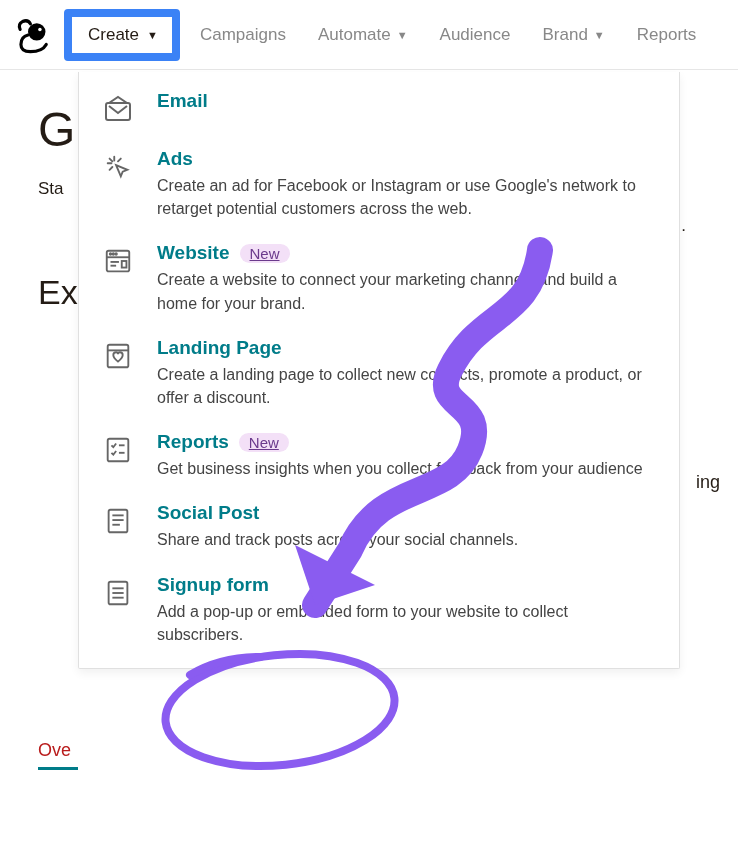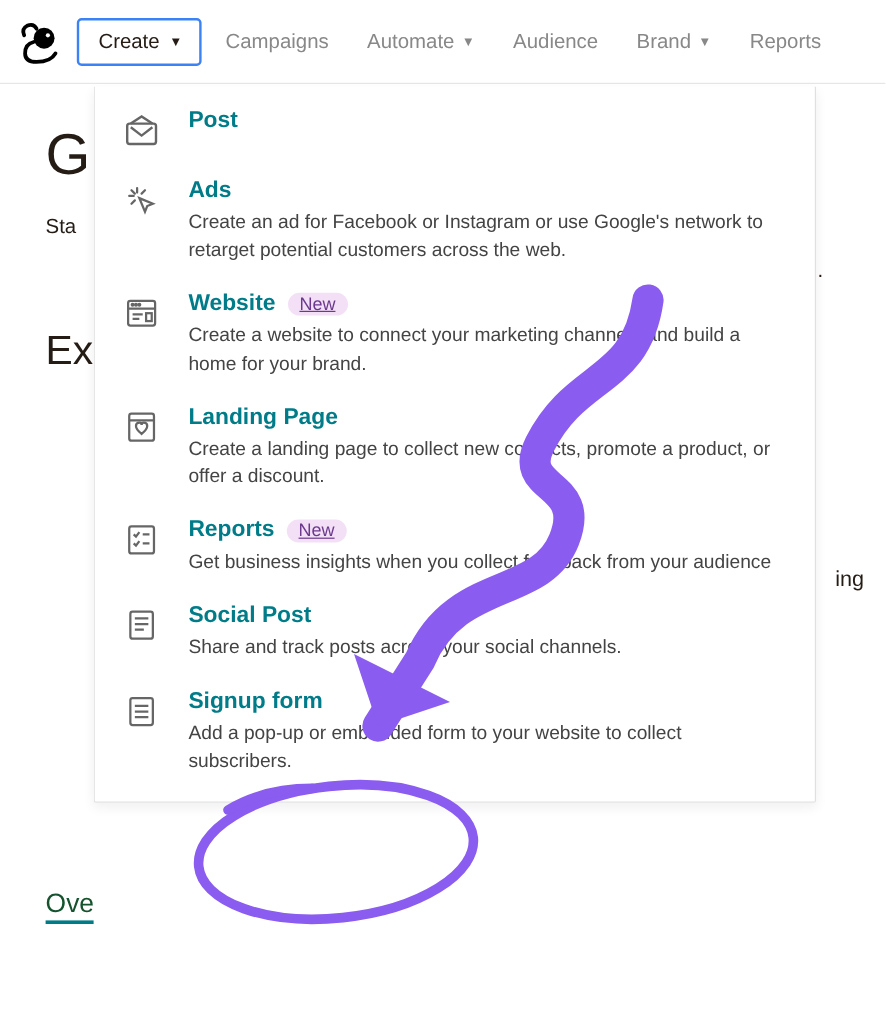--- a/index.html
+++ b/index.html
@@ -26,7 +26,7 @@
     margin-right: 4px;
   }
   .create-btn {
-    border: 2px solid #3b82f6;
+    border: 8px solid #3b82f6;
     border-radius: 4px;
     padding: 8px 14px 8px 16px;
     display: flex; align-items:center; gap:8px;

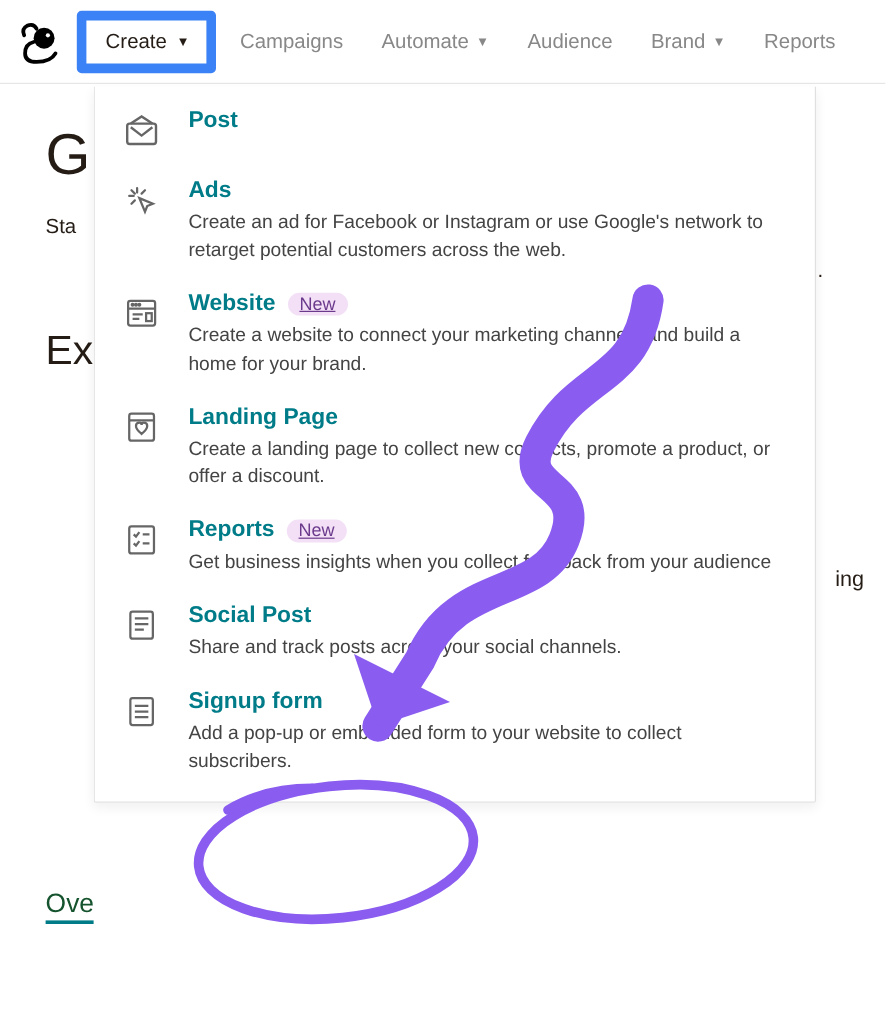--- a/index.html
+++ b/index.html
@@ -172,7 +172,7 @@
     </div>
     <div class="mi-body">
       <div class="mi-title">
-          <span>Post</span>
+          <span>Email</span>
         </div>
     </div>
   </div>

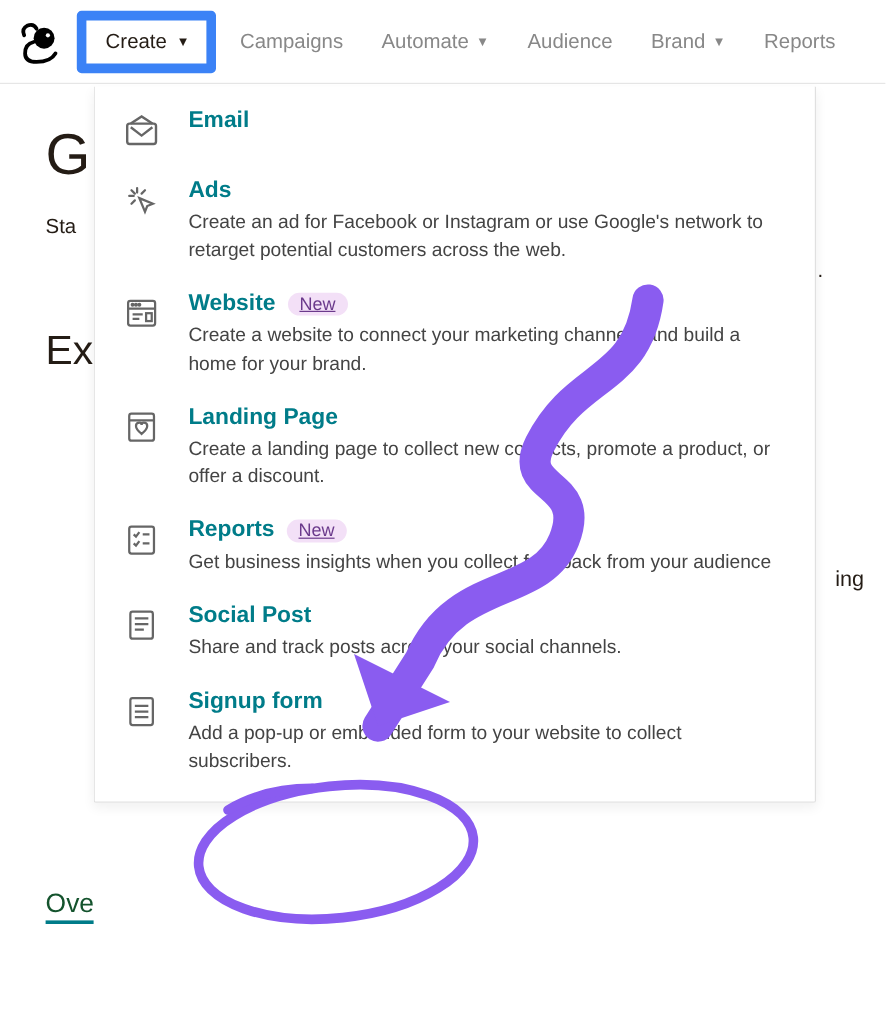--- a/index.html
+++ b/index.html
@@ -57,7 +57,7 @@
   .page-bg .sta { font-size: 17px; margin-top: 22px; }
   .page-bg .ex { font-size: 34px; margin-top: 74px; font-weight:400; }
   .page-bg .ing { position:absolute; top:400px; right:18px; font-size:18px; }
-  .page-bg .ove { position:absolute; top:668px; left:38px; font-size:22px; color:#14532d; font-weight:500; }
+  .page-bg .ove { position:absolute; top:668px; left:38px; font-size:18px; color:#b91c1c; font-weight:500; }
   .page-bg .underline { position:absolute; top:695px; left:38px; width:40px; height:3px; background:#007c89; }
 
   .dropdown {

